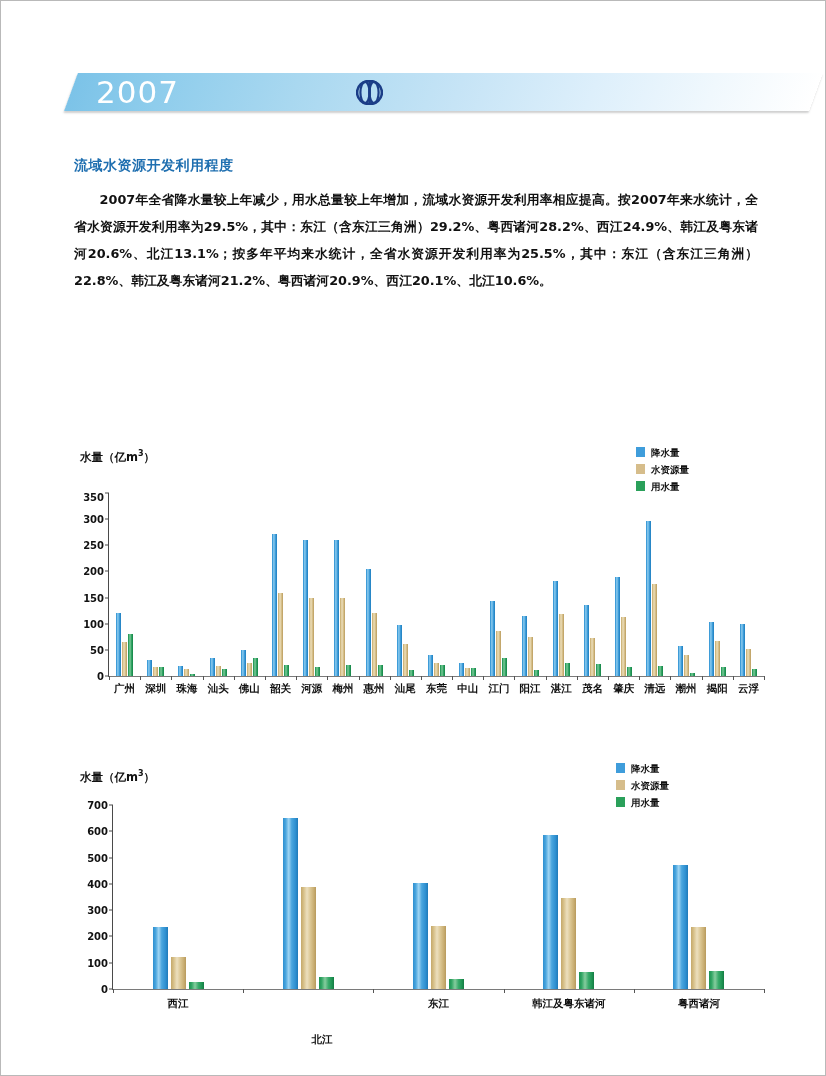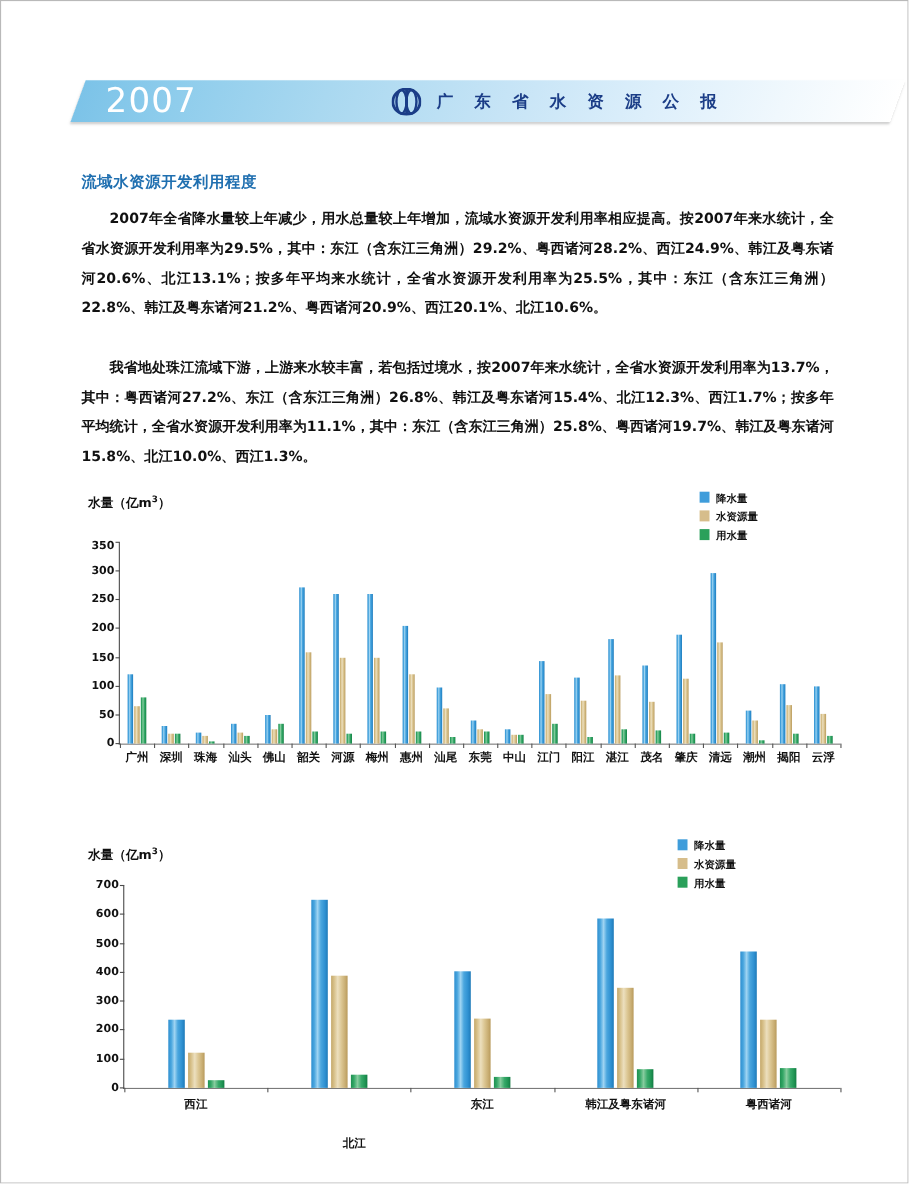--- a/index.html
+++ b/index.html
@@ -195,7 +195,6 @@
           <rect x="12.3" y="1.6" width="2.6" height="21.8" fill="#1b3d87"></rect>
         </svg>
       </span>
-      <div class="banner-title">广 东 省 水 资 源 公 报</div>
     </div>
   </div>
 

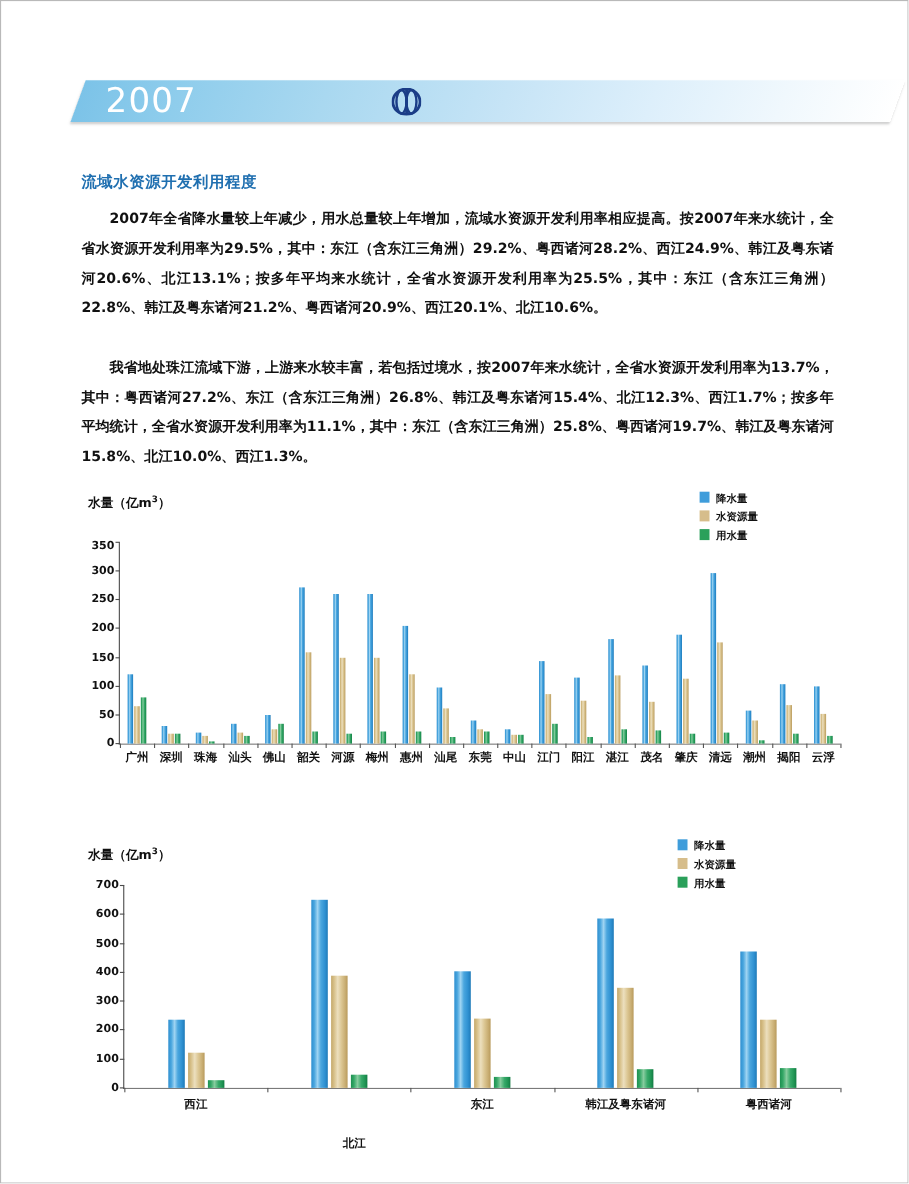--- a/index.html
+++ b/index.html
@@ -200,7 +200,6 @@
 
   <div class="section-title">流域水资源开发利用程度</div>
   <div class="para p1">2007年全省降水量较上年减少，用水总量较上年增加，流域水资源开发利用率相应提高。按2007年来水统计，全省水资源开发利用率为29.5%，其中：东江（含东江三角洲）29.2%、粤西诸河28.2%、西江24.9%、韩江及粤东诸河20.6%、北江13.1%；按多年平均来水统计，全省水资源开发利用率为25.5%，其中：东江（含东江三角洲）22.8%、韩江及粤东诸河21.2%、粤西诸河20.9%、西江20.1%、北江10.6%。</div>
-  <div class="para p2">我省地处珠江流域下游，上游来水较丰富，若包括过境水，按2007年来水统计，全省水资源开发利用率为13.7%，其中：粤西诸河27.2%、东江（含东江三角洲）26.8%、韩江及粤东诸河15.4%、北江12.3%、西江1.7%；按多年平均统计，全省水资源开发利用率为11.1%，其中：东江（含东江三角洲）25.8%、粤西诸河19.7%、韩江及粤东诸河15.8%、北江10.0%、西江1.3%。</div>
 
   <div class="chart-box" id="chart1-box" style="left:73px; top:448px; width:700px; height:250px;">
     <div class="chart-ylabel" id="c1-ylabel" style="left:6px; top:0px;"><span>水量（亿m</span><sup>3</sup><span>）</span></div>

